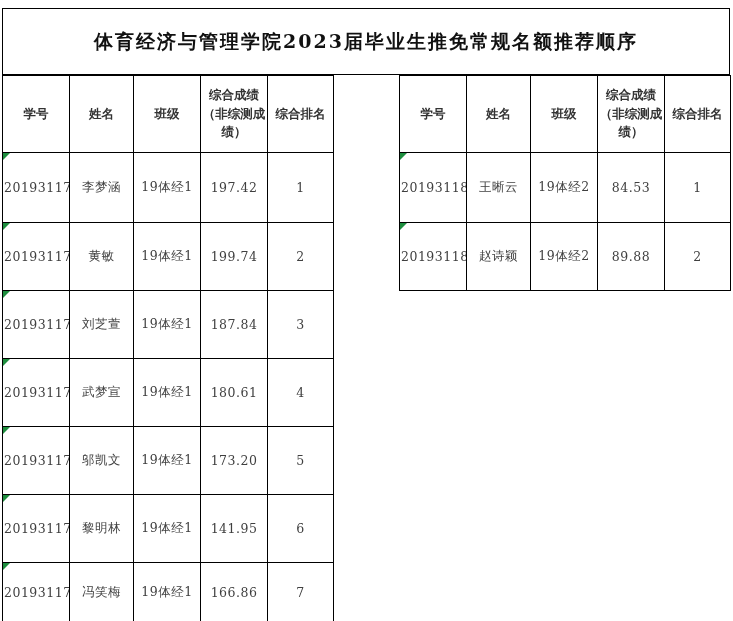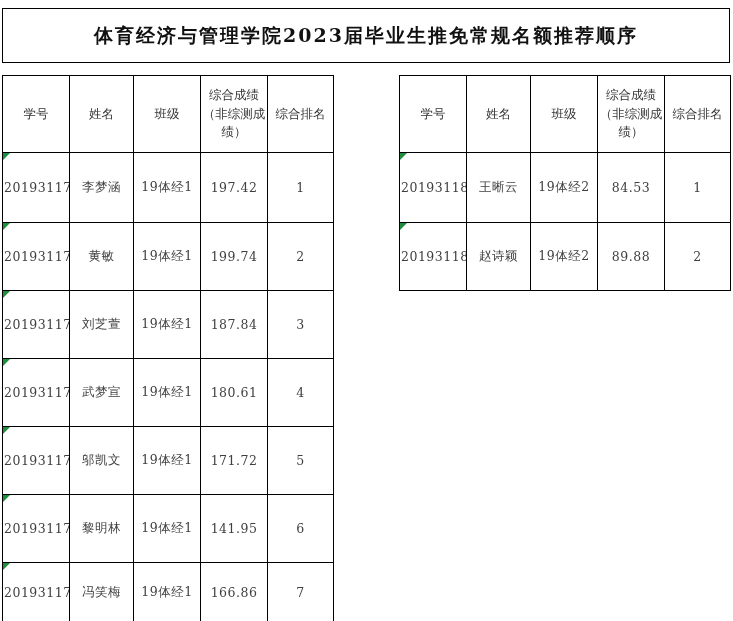--- a/index.html
+++ b/index.html
@@ -17,7 +17,7 @@
   .title-box {
     position: absolute;
     left: 2px; top: 8px;
-    width: 728px; height: 55px;
+    width: 728px; height: 67px;
     box-sizing: border-box;
     border: 1px solid #000000;
     display: flex; align-items: center; justify-content: center;

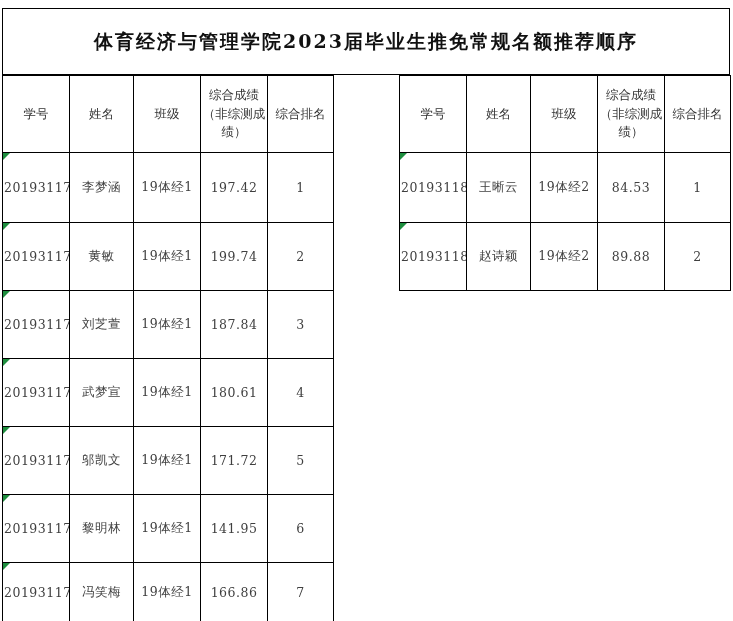--- a/index.html
+++ b/index.html
@@ -49,7 +49,7 @@
   }
   table.score-table th {
     font-size: 12.5px;
-    font-weight: normal;
+    font-weight: bold;
     color: #333333;
     line-height: 1.5;
   }

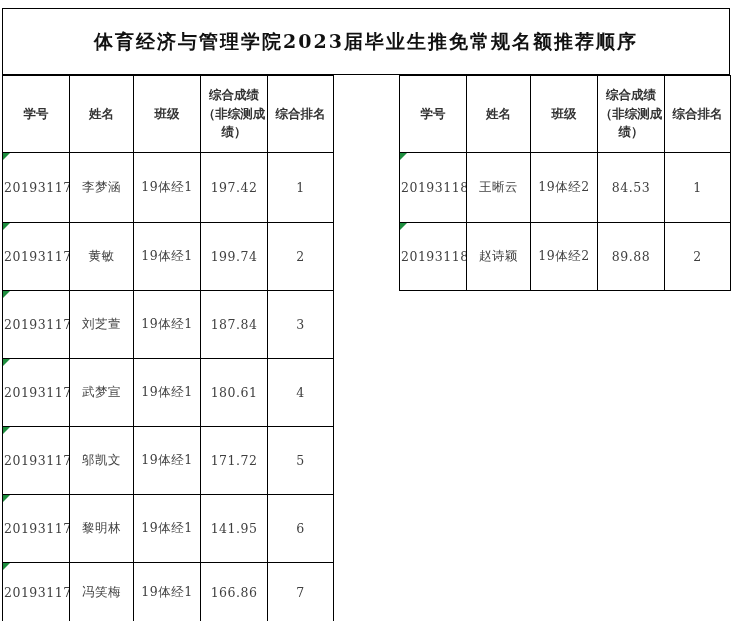--- a/index.html
+++ b/index.html
@@ -136,7 +136,7 @@
           <td><span class="tri"></span><span class="cell-text">2019311787</span></td>
           <td><span class="cell-text">邬凯文</span></td>
           <td><span class="cell-text">19体经1</span></td>
-          <td><span class="cell-text">171.72</span></td>
+          <td><span class="cell-text">173.20</span></td>
           <td><span class="cell-text">5</span></td>
         </tr>
         <tr>

